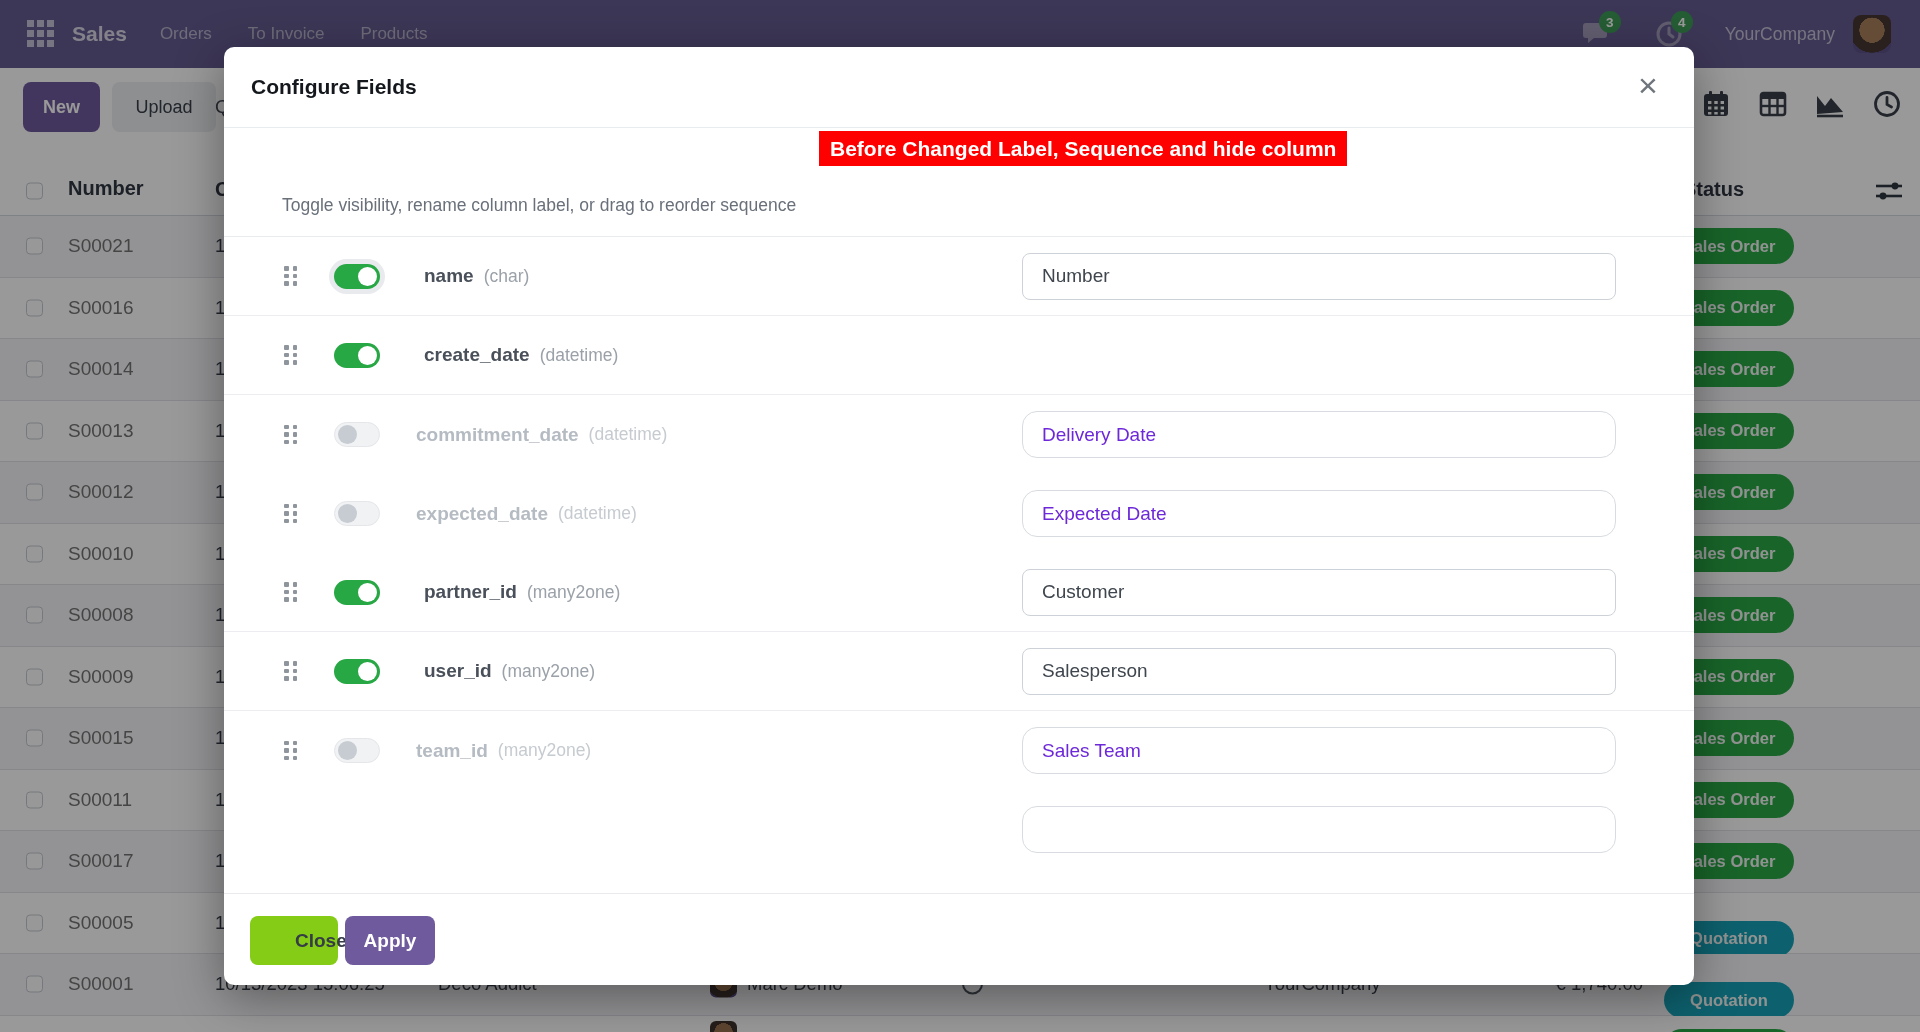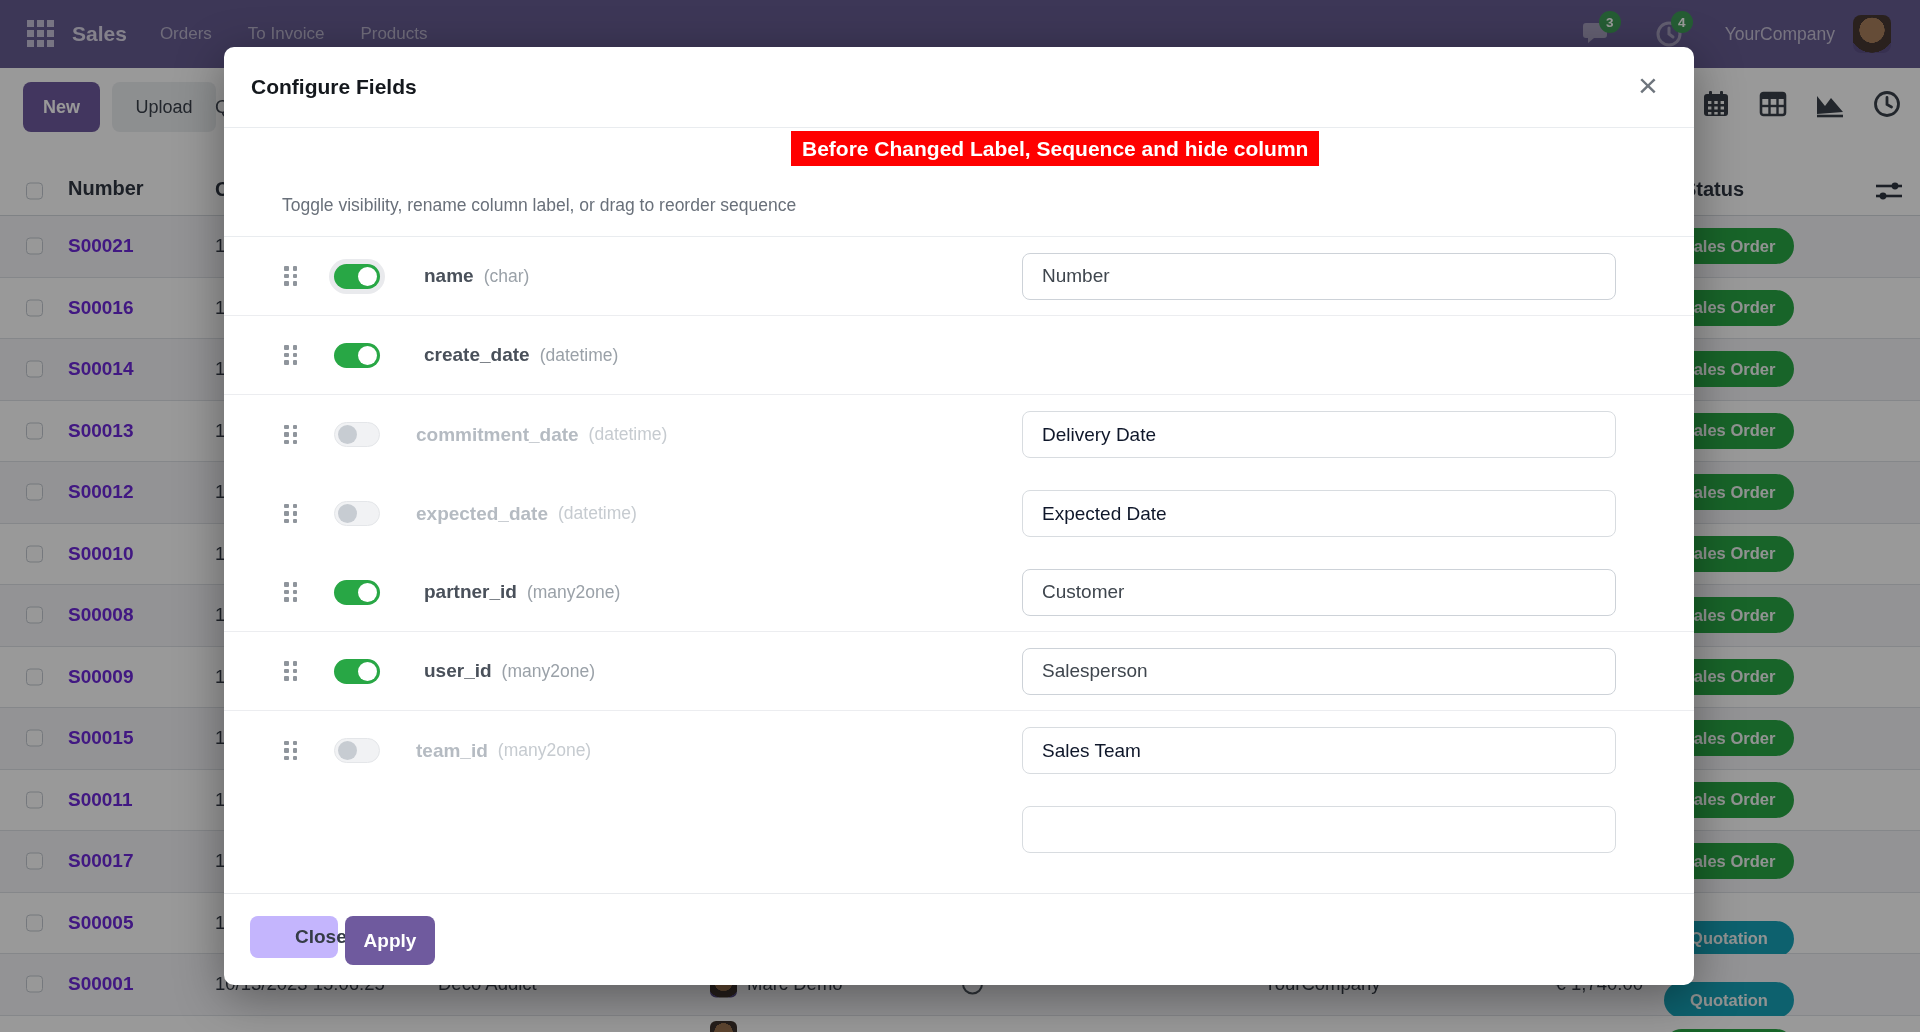--- a/index.html
+++ b/index.html
@@ -80,7 +80,7 @@
   .modal-title { font-size:21px; font-weight:700; color:#14181d; }
   .modal-close { position:absolute; right:22px; top:14px; width:48px; height:48px; border:none; background:transparent;
                  font-size:34px; font-weight:300; color:#6e757d; cursor:pointer; line-height:1; }
-  .banner { position:absolute; top:84px; left:567px; height:35px; background:#ff0000; color:#fff;
+  .banner { position:absolute; top:84px; left:595px; height:35px; background:#ff0000; color:#fff;
             font-size:21px; font-weight:700; display:flex; align-items:center; padding:0 11px; z-index:5; }
   .subtitle-row { height:109px; display:flex; align-items:flex-end; padding:0 0 20px 58px;
                   border-bottom:1px solid #e9ecef; }

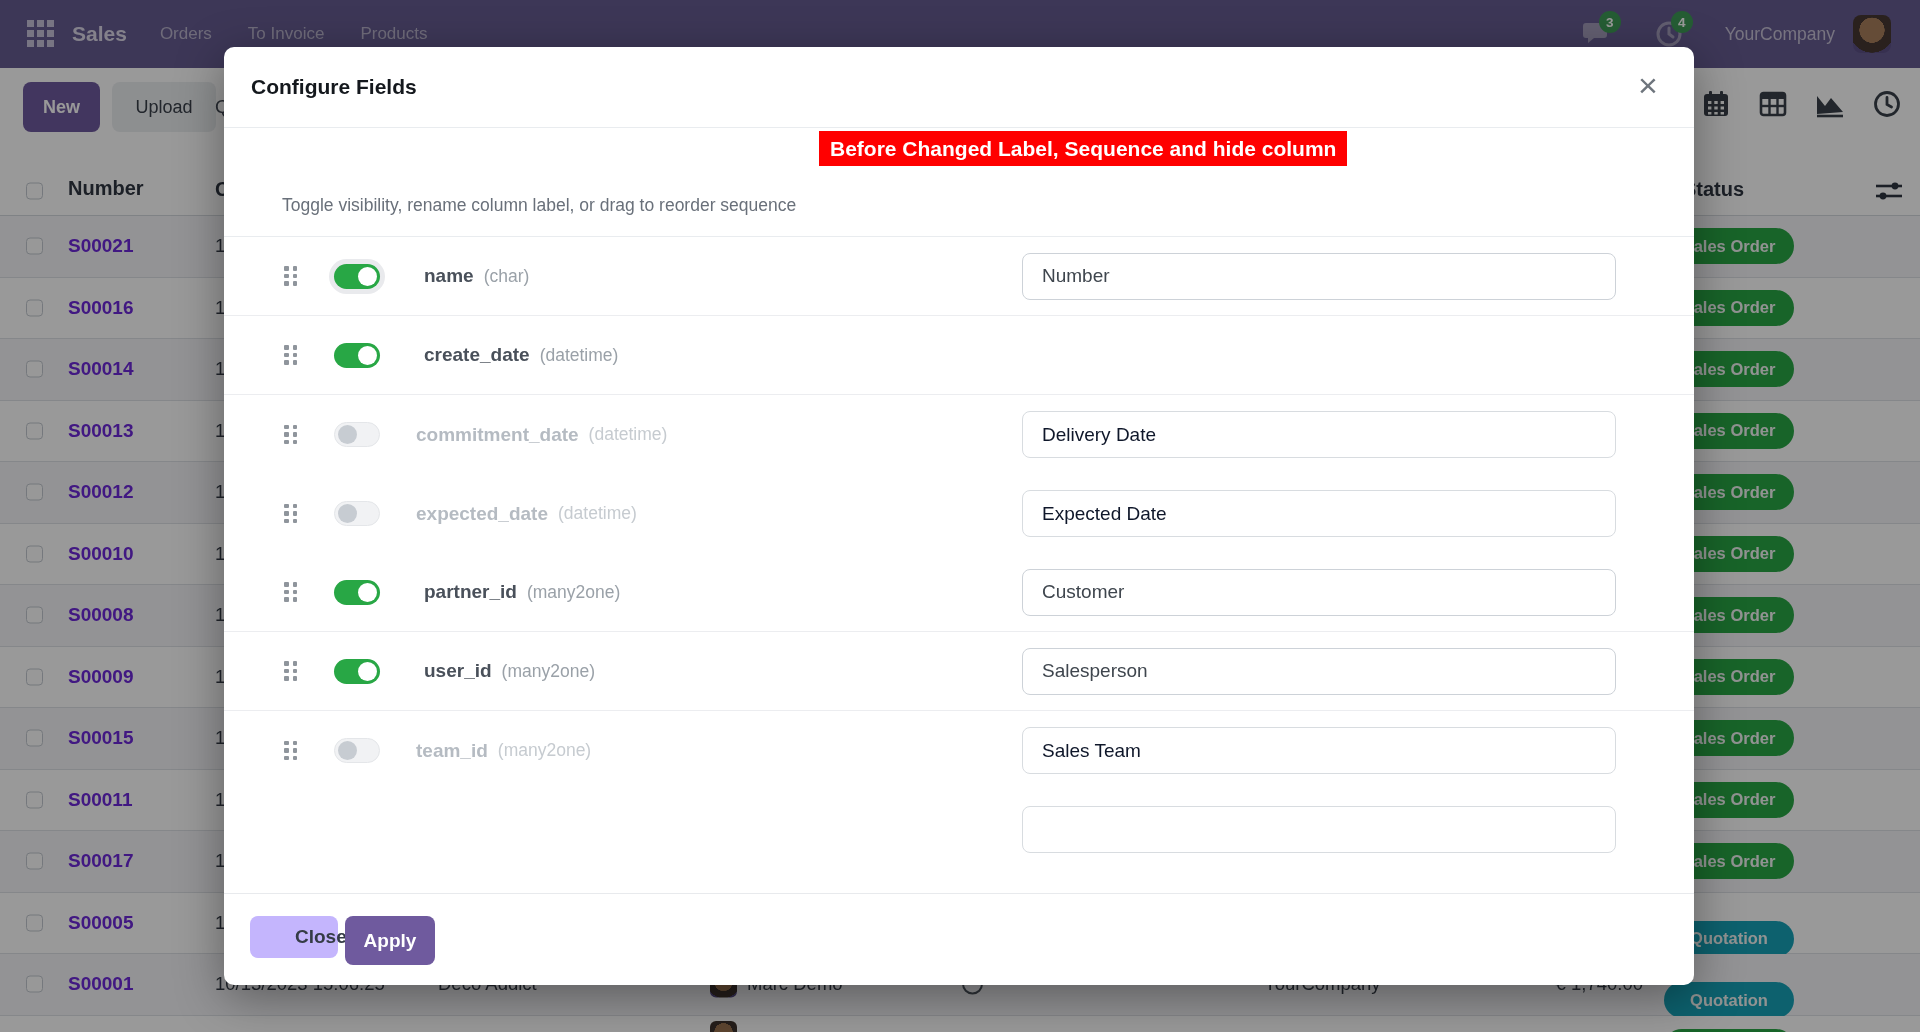--- a/index.html
+++ b/index.html
@@ -48,7 +48,7 @@
   .lrow { position:relative; height:61.5px; border-bottom:1px solid #dee2e6; }
   .lrow:nth-child(odd) { background:#f5f6f8; }
   .cell-number { position:absolute; left:68px; top:50%; transform:translateY(-50%);
-                 font-size:19px; font-weight:700; color:#6d28d9; }
+                 font-size:19px; font-weight:400; color:#737373; }
   .cell-datefrag { position:absolute; left:215px; top:50%; transform:translateY(-50%);
                    font-size:18.5px; color:#363d49; white-space:nowrap; }
   .status-pill { position:absolute; left:1664px; width:130px; height:36px; top:50%; transform:translateY(-50%);

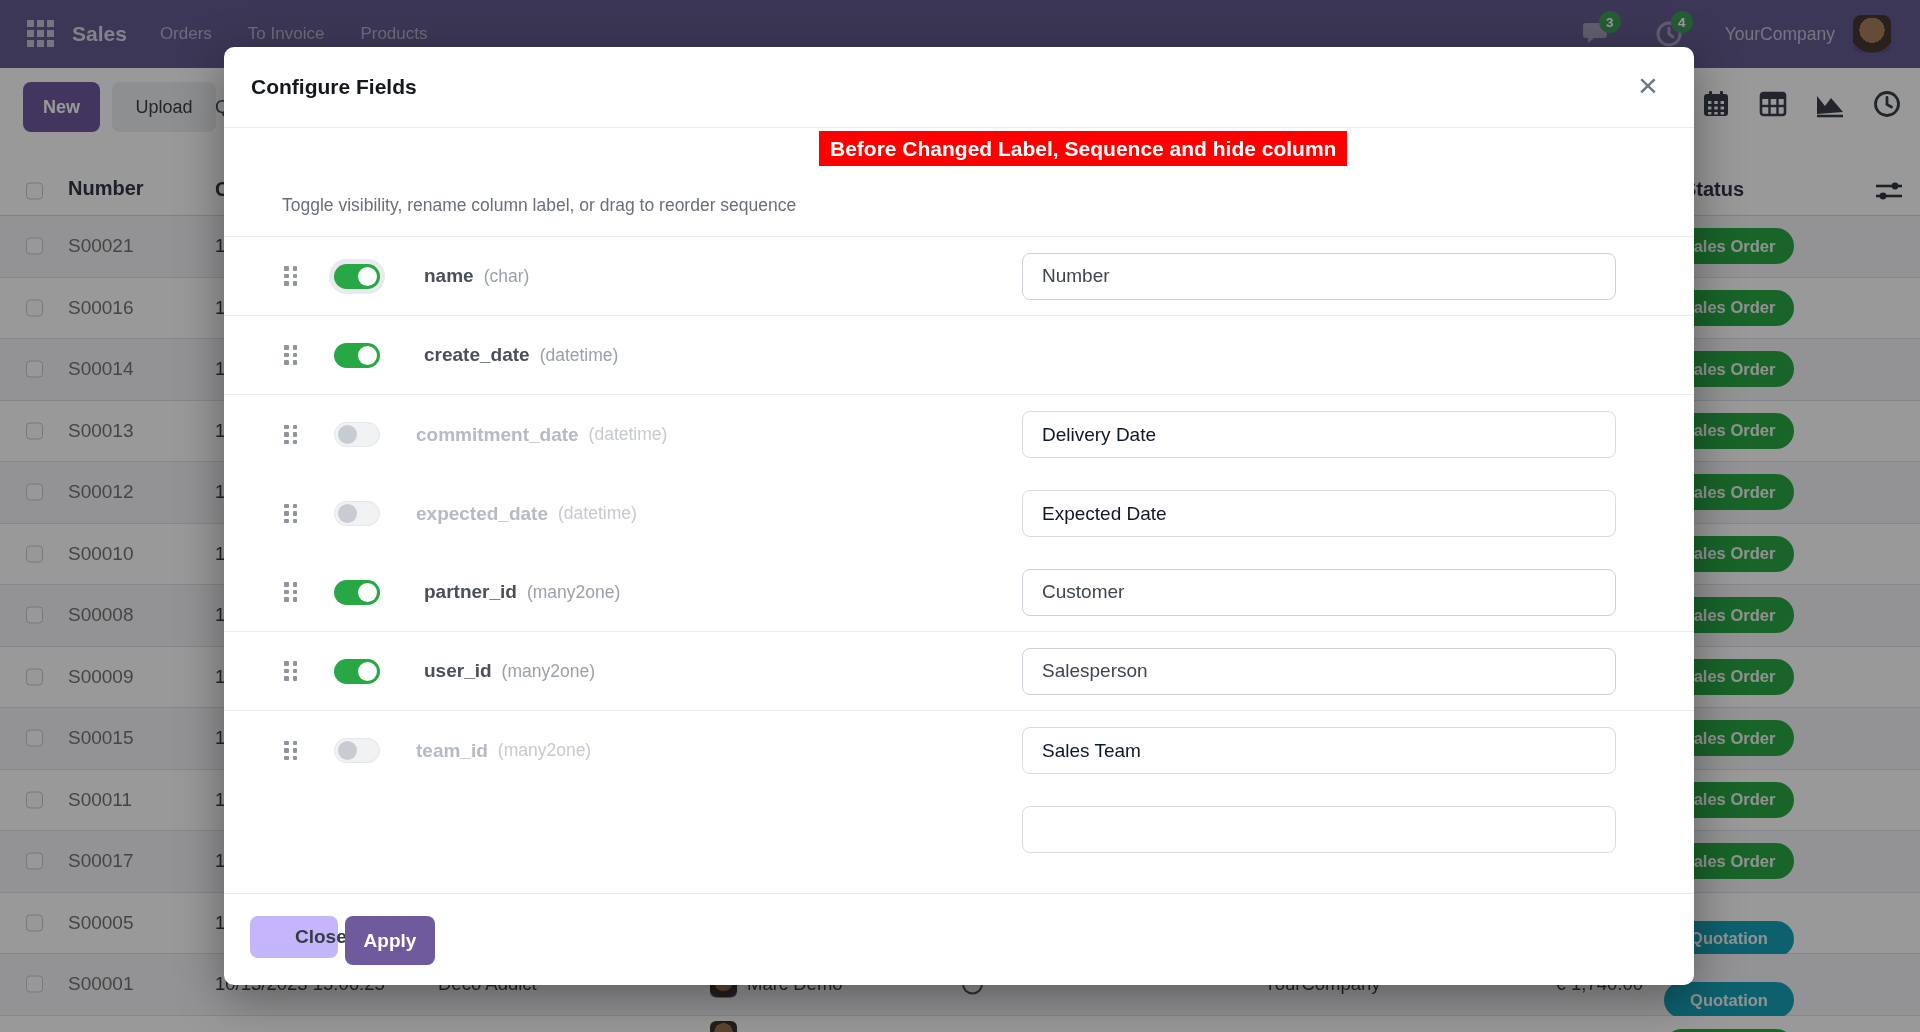--- a/index.html
+++ b/index.html
@@ -104,7 +104,7 @@
   .field-row.off .field-type { color:#c6cbd0; }
   .label-input { position:absolute; left:798px; width:594px; height:47px; border:1px solid #cdd2d8;
                  border-radius:8px; padding:0 19px; font-family:inherit; font-size:19px; color:#3f464e; background:#fff; }
-  .field-row.off .label-input { color:#0f172a; border-color:#d8dce0; }
+  .field-row.off .label-input { color:#6d28d9; border-color:#d8dce0;border-radius:15px; }
   .field-row.next-partial { height:79px; border-bottom:none; }
   .modal-footer { height:92px; border-top:1px solid #e8eaed; display:flex; align-items:flex-start;
                   padding:22px 0 0 26px; gap:7px; }

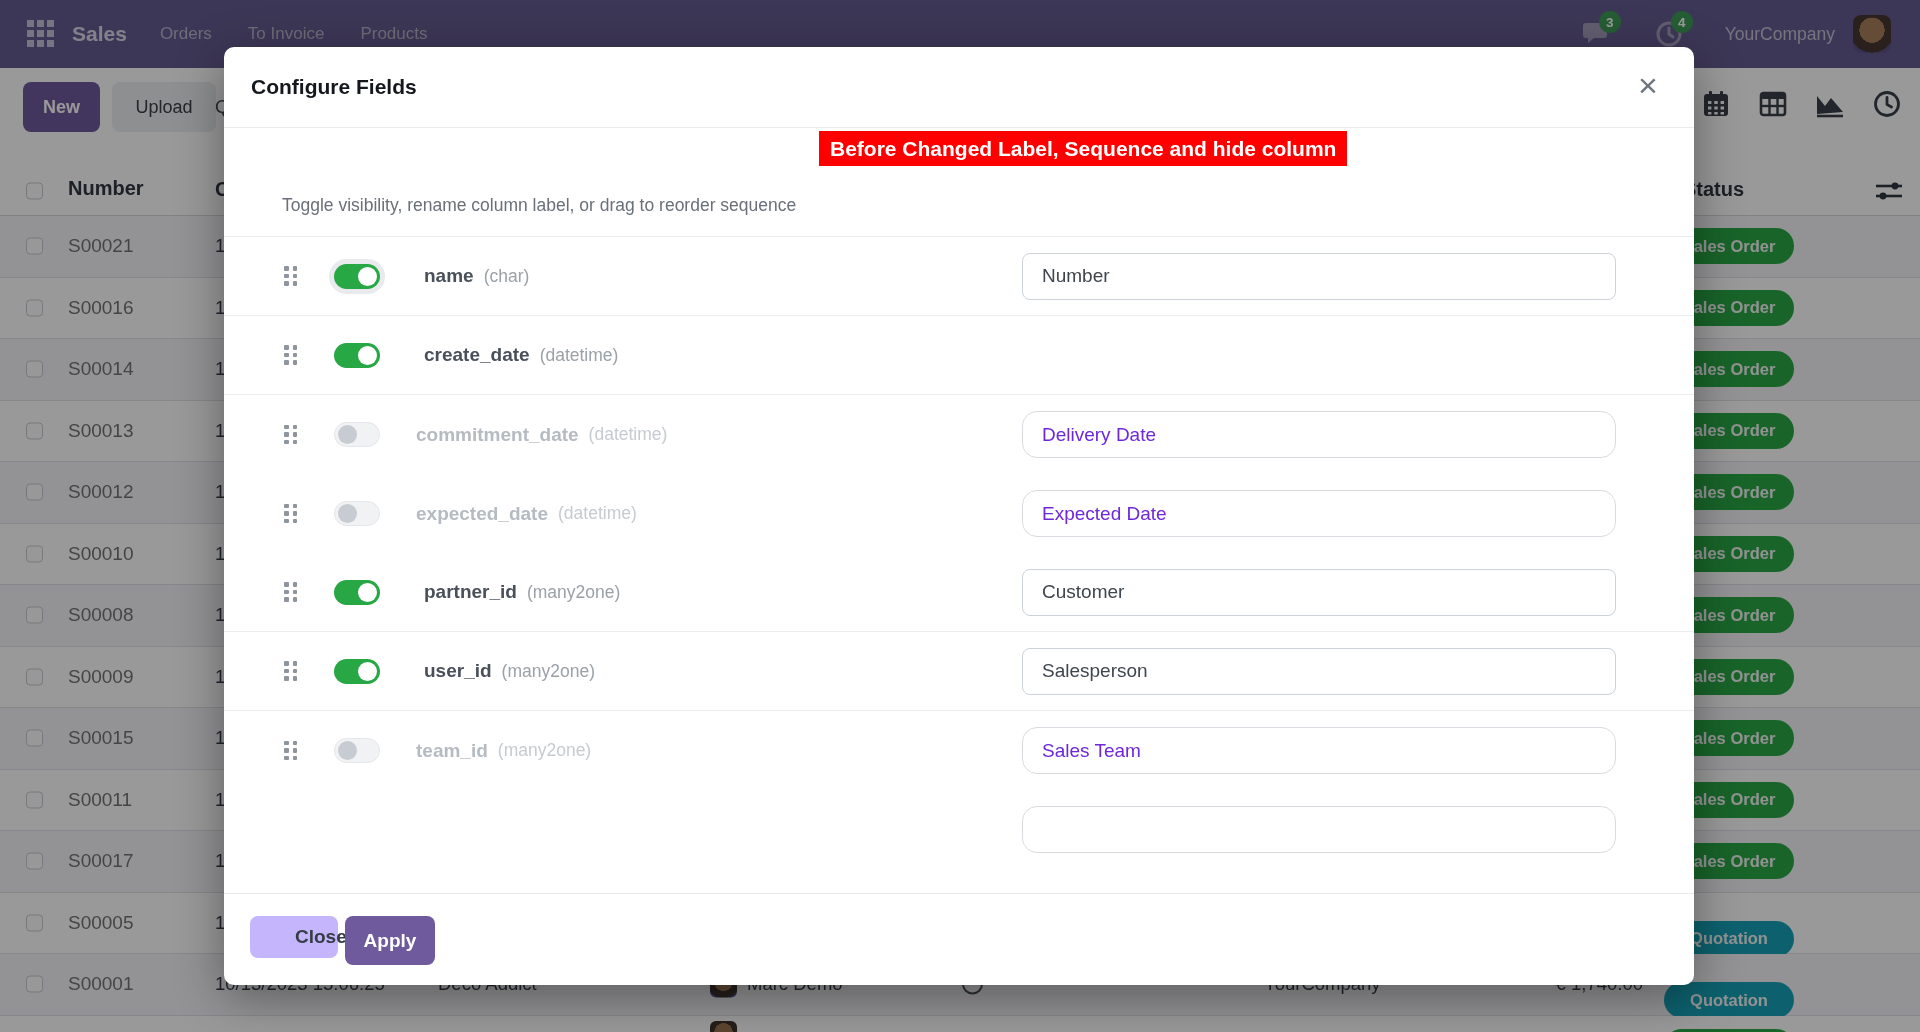--- a/index.html
+++ b/index.html
@@ -108,7 +108,7 @@
   .field-row.next-partial { height:79px; border-bottom:none; }
   .modal-footer { height:92px; border-top:1px solid #e8eaed; display:flex; align-items:flex-start;
                   padding:22px 0 0 26px; gap:7px; }
-  .btn-close { width:88px; height:42px; background:#c4b5fd; color:#353c46; font-size:19px; font-weight:600;padding-left:45px; }
+  .btn-close { width:88px; height:49px; background:#84cc16; color:#353c46; font-size:19px; font-weight:600;padding-left:45px; }
   .btn-apply { width:90px; height:49px; background:#6f5a9e; color:#fff; font-size:19px; font-weight:700; }
 
   svg { overflow:visible; }

